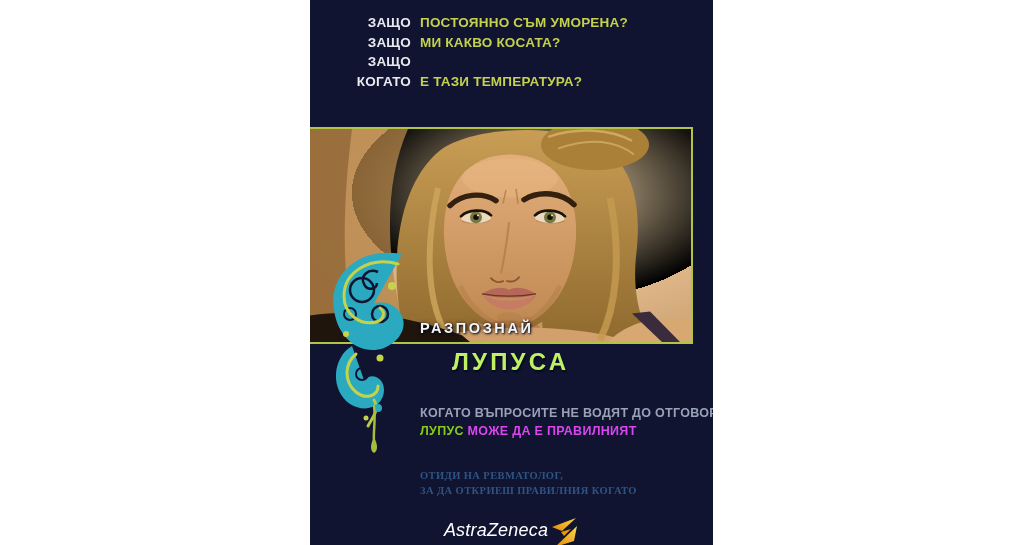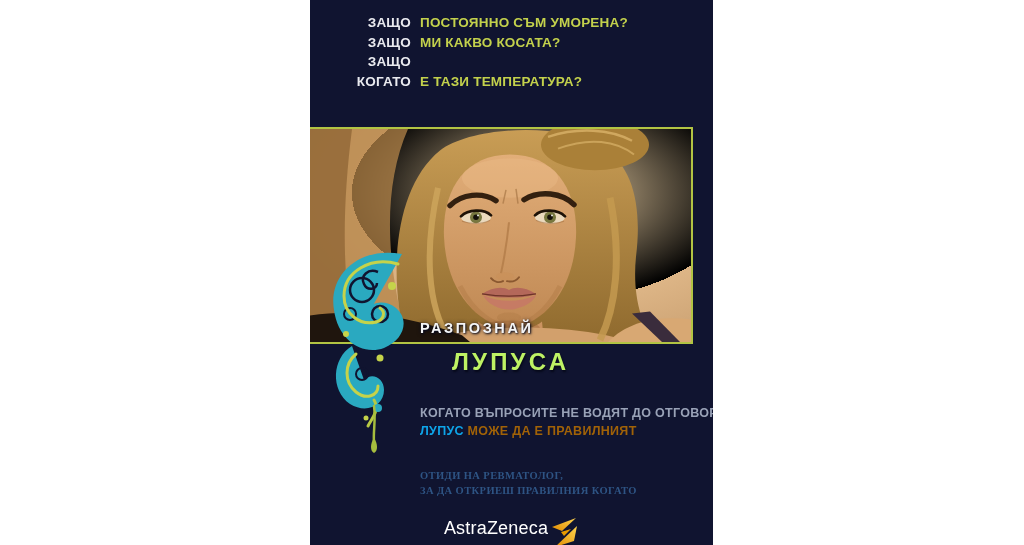--- a/index.html
+++ b/index.html
@@ -35,7 +35,7 @@
   .message { position:absolute; left:110px; top:404px; font-size:12.5px; font-weight:bold;
              line-height:18px; letter-spacing:.3px; white-space:nowrap; }
   .msg-line1 { color:#99a2b7; }
-  .msg-highlight { color:#0ea5e9; }
+  .msg-highlight { color:#84cc16; }
   .msg-line2 { color:#a16207; }
 
   

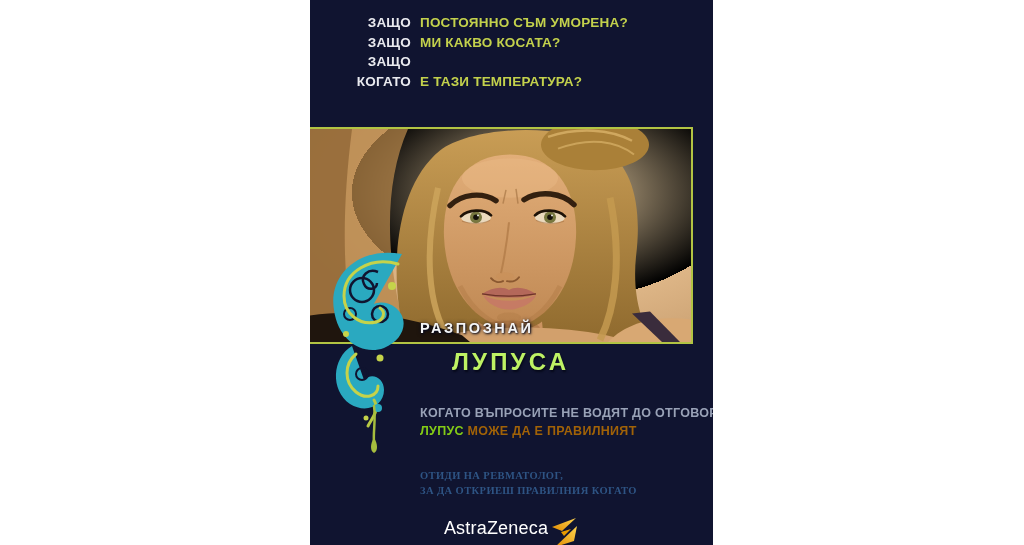--- a/index.html
+++ b/index.html
@@ -36,7 +36,7 @@
              line-height:18px; letter-spacing:.3px; white-space:nowrap; }
   .msg-line1 { color:#99a2b7; }
   .msg-highlight { color:#84cc16; }
-  .msg-line2 { color:#a16207; }
+  .msg-line2 { color:#d946ef; }
 
   
   .note { position:absolute; left:110px; top:469px; font-size:10.5px; font-weight:bold;

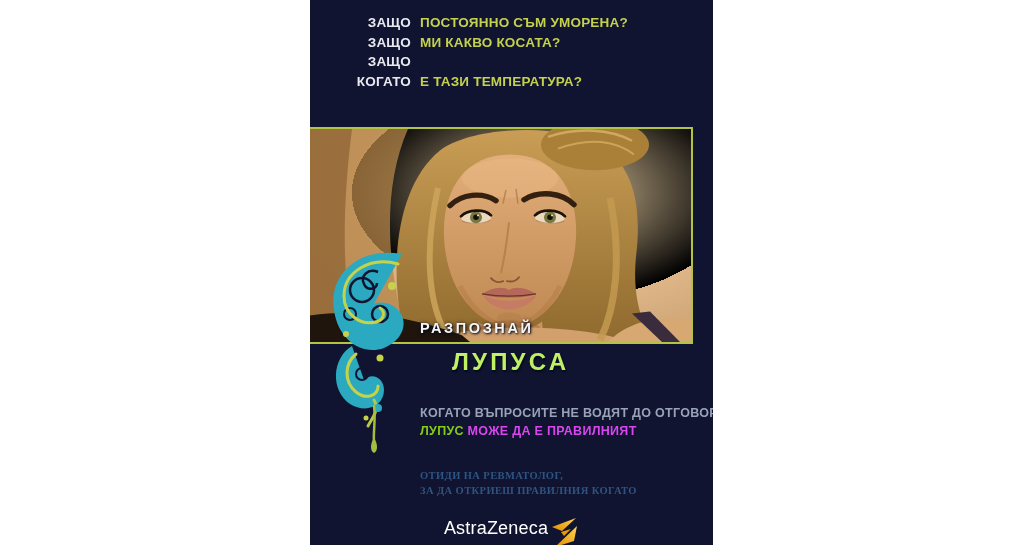--- a/index.html
+++ b/index.html
@@ -44,7 +44,7 @@
 
   
   .brand { position:absolute; left:0; top:513px; width:403px; display:flex;
-           justify-content:center; align-items:flex-start; z-index:5; }
+           justify-content:center; align-items:flex-end; z-index:5;font-style:italic; }
   .brand-word { color:#ffffff; font-size:18px; letter-spacing:.2px; line-height:30px; }
   .brand-icon { width:30px; height:32px; margin-left:1px; position:relative; top:3px; }
 </style>

